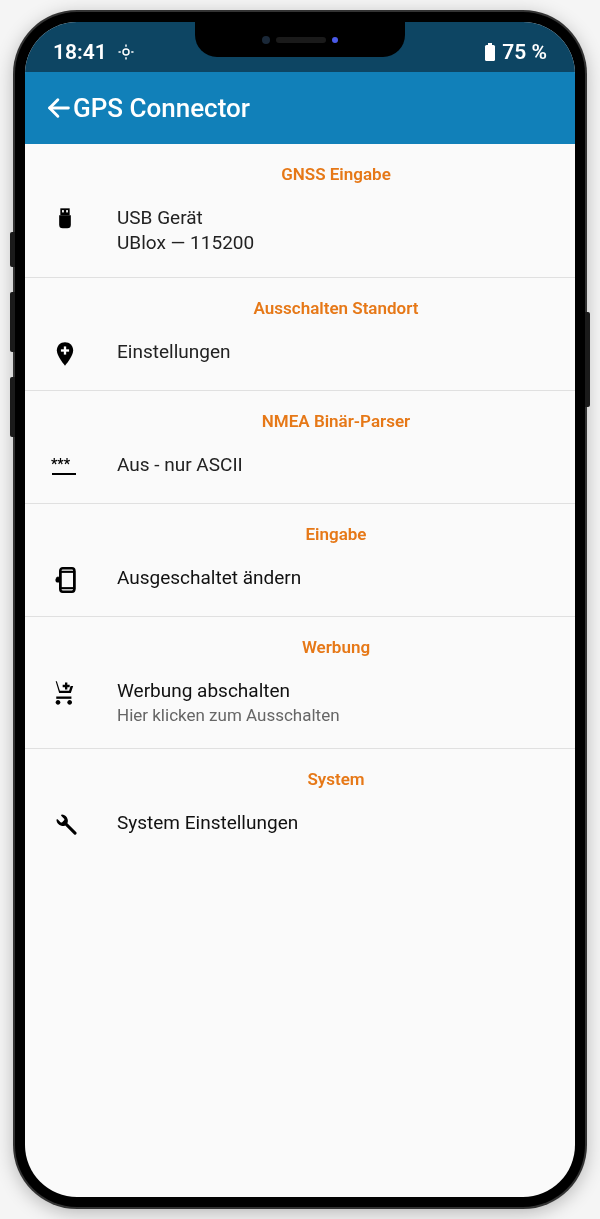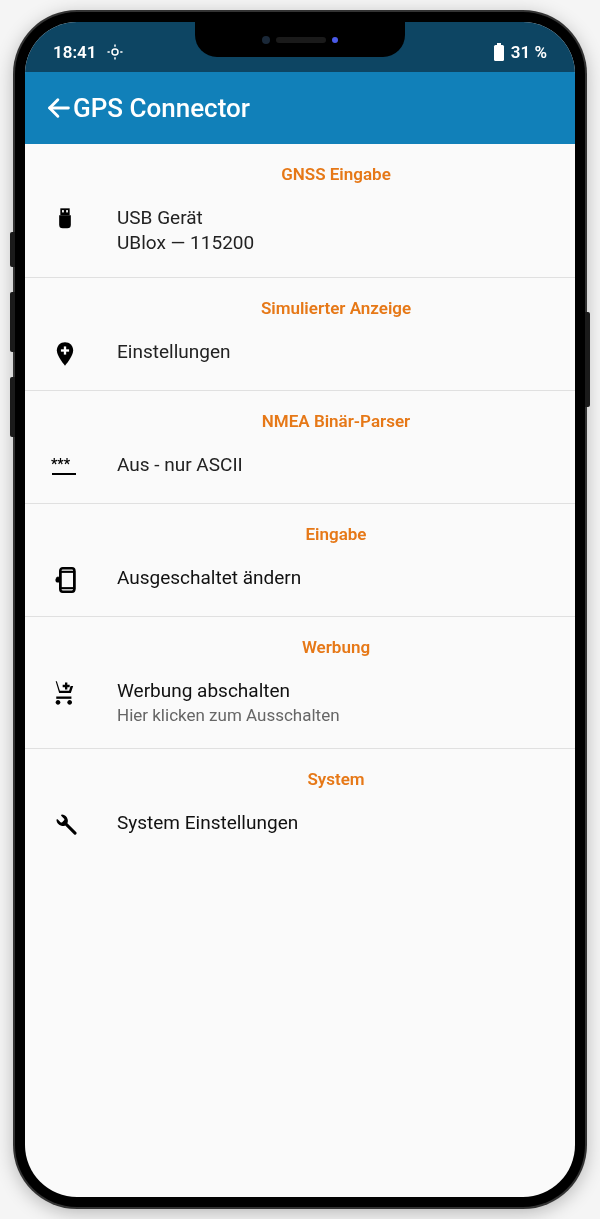--- a/index.html
+++ b/index.html
@@ -77,7 +77,7 @@
       justify-content: space-between;
       padding: 10px 28px 0;
       color: #fff;
-      font-size: 17px;
+      font-size: 21px;
       font-weight: 600;
     }
     .status-left { display: flex; align-items: center; gap: 10px; }

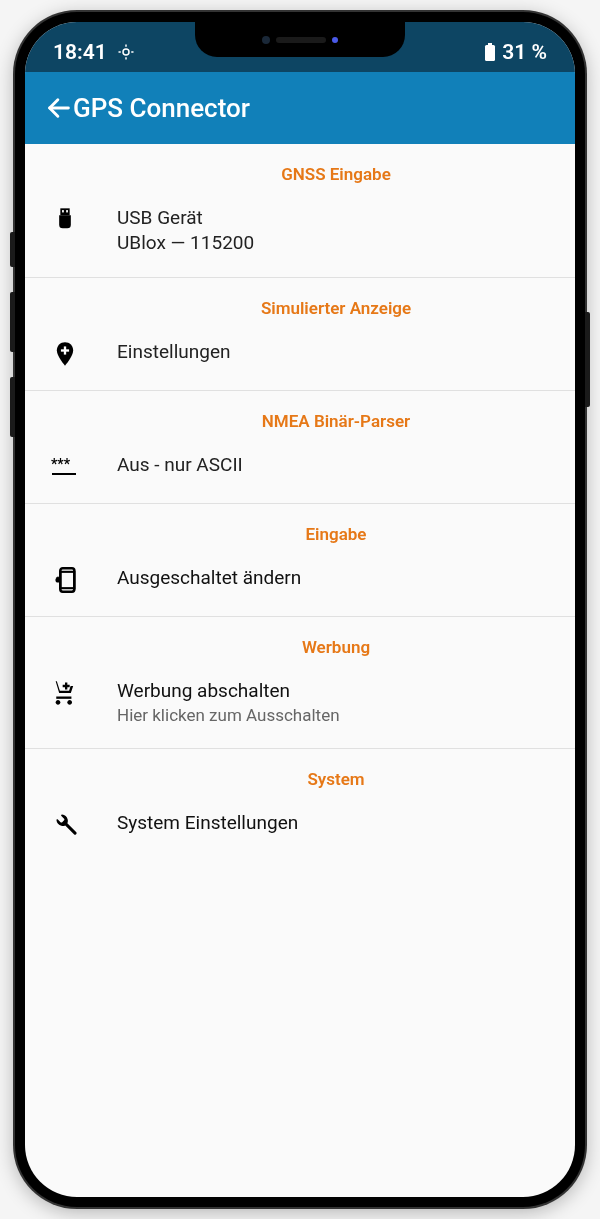--- a/index.html
+++ b/index.html
@@ -160,7 +160,7 @@
           <rect x="4" y="0" width="4" height="2" fill="#fff"></rect>
           <rect x="1" y="2" width="10" height="16" rx="1.5" fill="#fff"></rect>
         </svg>
-        <span>31 %</span>
+        <span>75 %</span>
       </div>
     </div>
 

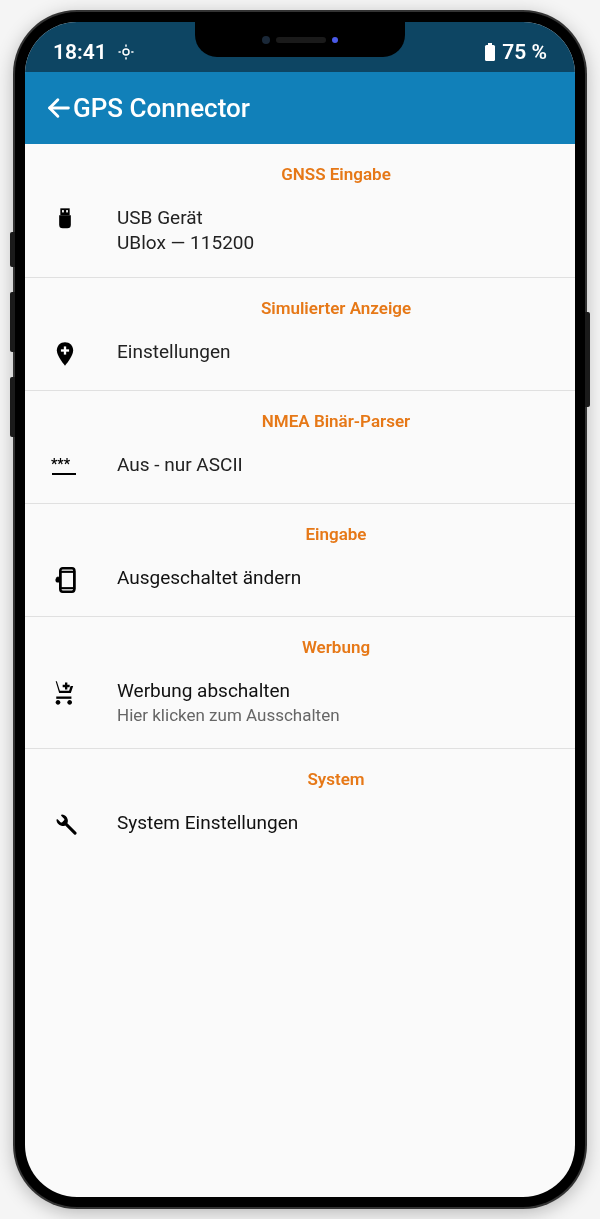--- a/index.html
+++ b/index.html
@@ -193,7 +193,7 @@
       </div>
 
       <div class="section">
-        <div class="section-header">Simulierter Anzeige</div>
+        <div class="section-header">Ausschalten Standort</div>
         <div class="section-row">
           <div class="row-icon">
             <svg viewBox="0 0 24 24">

